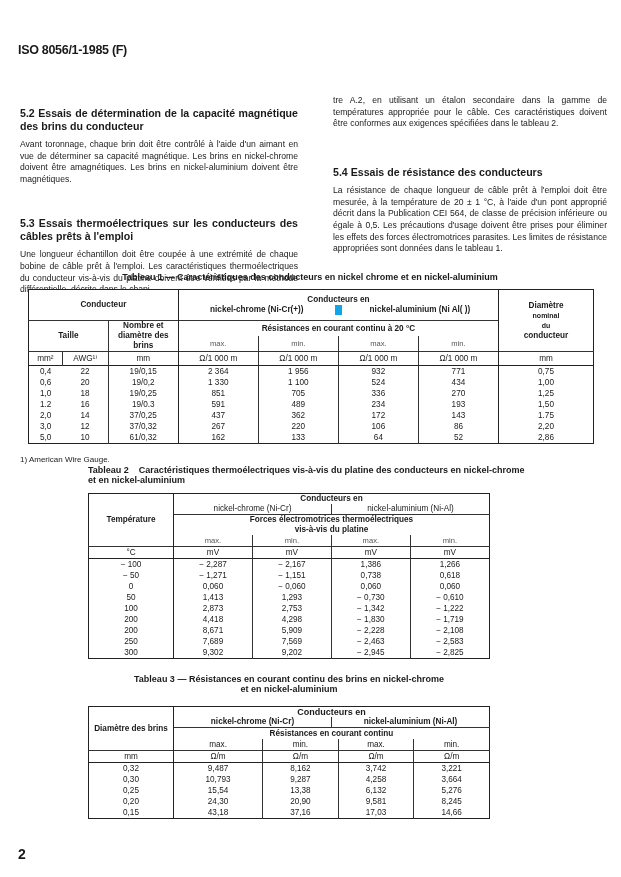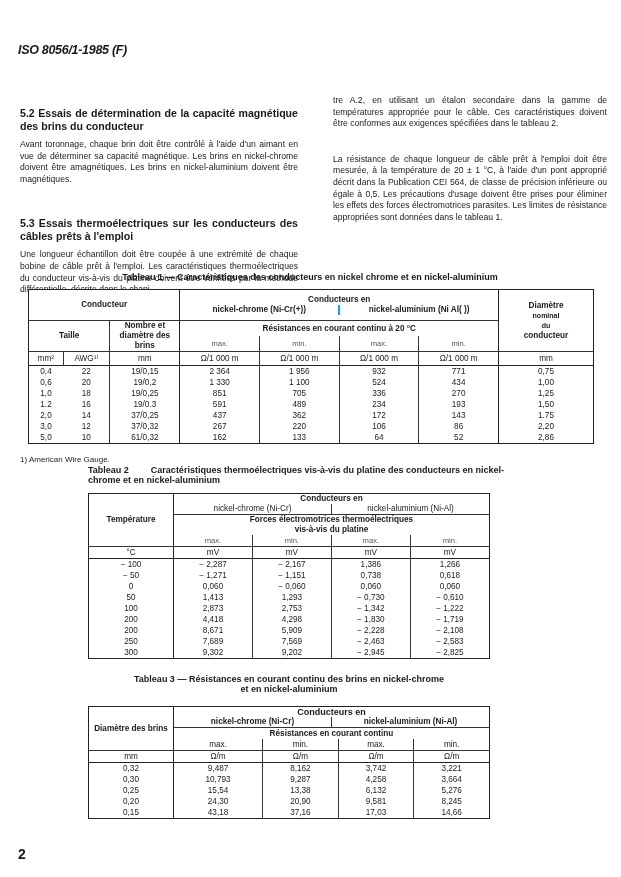--- a/index.html
+++ b/index.html
@@ -6,7 +6,7 @@
   body { width:621px; height:877px; position:relative; overflow:hidden;
          font-family:"Liberation Sans", "DejaVu Sans", sans-serif; color:#1a1a1a; }
   .abs { position:absolute; }
-  .doc-header { left:18px; top:43px; font-size:12.5px; font-weight:bold; letter-spacing:-0.3px;font-style:italic; }
+  .doc-header { left:18px; top:43px; font-size:12.5px; font-weight:bold; letter-spacing:-0.3px; }
   .page-no { left:18px; top:846px; font-size:14px; font-weight:bold; }
   .col { position:absolute; font-size:8.6px; line-height:11.6px; text-align:justify; }
   .col-left { left:20px; top:95px; width:278px; }

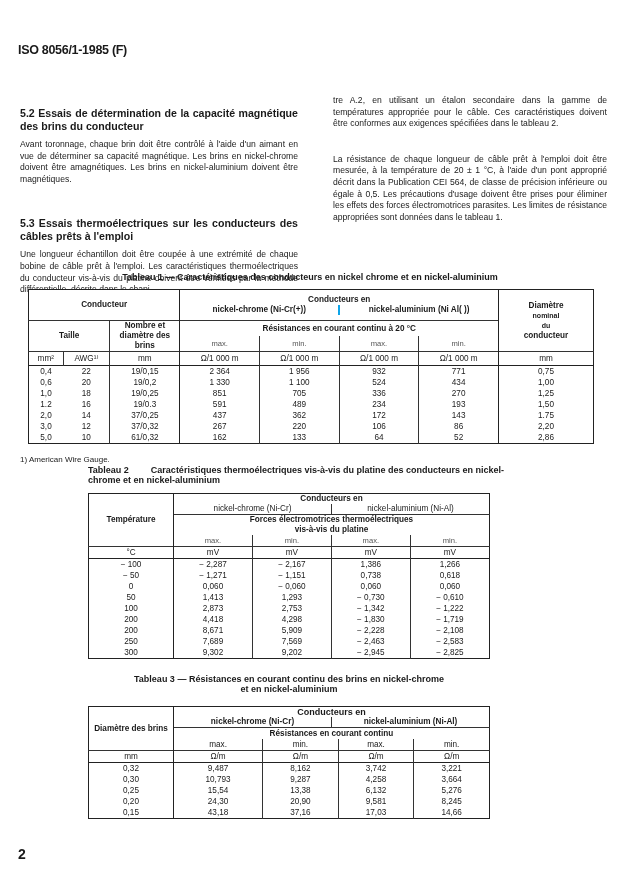--- a/index.html
+++ b/index.html
@@ -42,6 +42,7 @@
 <div class="col col-right">
   <div class="para">tre A.2, en utilisant un étalon secondaire dans la gamme de températures appropriée pour le câble. Ces caractéristiques doivent être conformes aux exigences spécifiées dans le tableau 2.</div>
   <div style="height:14px"></div>
+  <div class="sec-title">5.4  Essais de résistance des conducteurs</div>
   <div class="para">La résistance de chaque longueur de câble prêt à l'emploi doit être mesurée, à la température de 20 ± 1 °C, à l'aide d'un pont approprié décrit dans la Publication CEI 564, de classe de précision inférieure ou égale à 0,5. Les précautions d'usage doivent être prises pour éliminer les effets des forces électromotrices parasites. Les limites de résistance appropriées sont données dans le tableau 1.</div>
 </div>
 

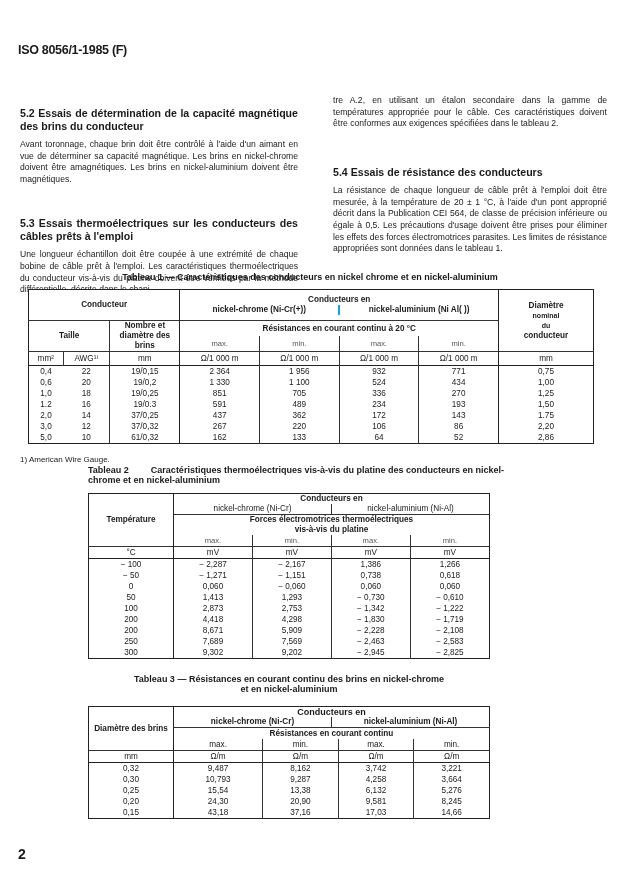--- a/index.html
+++ b/index.html
@@ -55,7 +55,7 @@
       <div class="bold">Conducteurs en</div>
       <div style="display:flex">
         <div style="flex:1" class="bold">nickel-chrome (Ni-Cr(+))</div>
-        <div style="flex:1; border-left:2px solid #0ea5e9" class="bold">nickel-aluminium (Ni Al( ))</div>
+        <div style="flex:1; border-left:7px solid #0ea5e9" class="bold">nickel-aluminium (Ni Al( ))</div>
       </div>
     </td>
     <td rowspan="3" class="bl2 bold" style="width:90px">

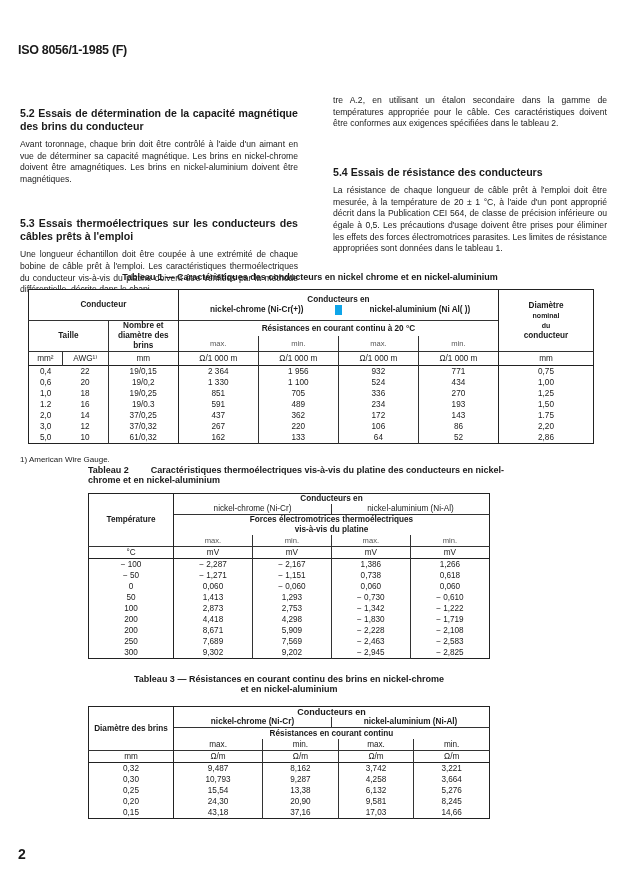--- a/index.html
+++ b/index.html
@@ -163,7 +163,7 @@
 <div class="footnote" style="left:20px; top:455px;">1)   American Wire Gauge.</div>
 
 <div class="tcaption" style="left:88px; top:465px; width:440px; text-align:left;">
-  <span style="margin-right:22px">Tableau 2</span><span>Caractéristiques thermoélectriques vis-à-vis du platine des conducteurs en nickel-chrome et en nickel-aluminium</span>
+  <span style="margin-right:10px">Tableau 2</span><span>Caractéristiques thermoélectriques vis-à-vis du platine des conducteurs en nickel-chrome et en nickel-aluminium</span>
 </div>
 <table class="outer" style="left:88px; top:493px; width:402px;">
   <tbody>

